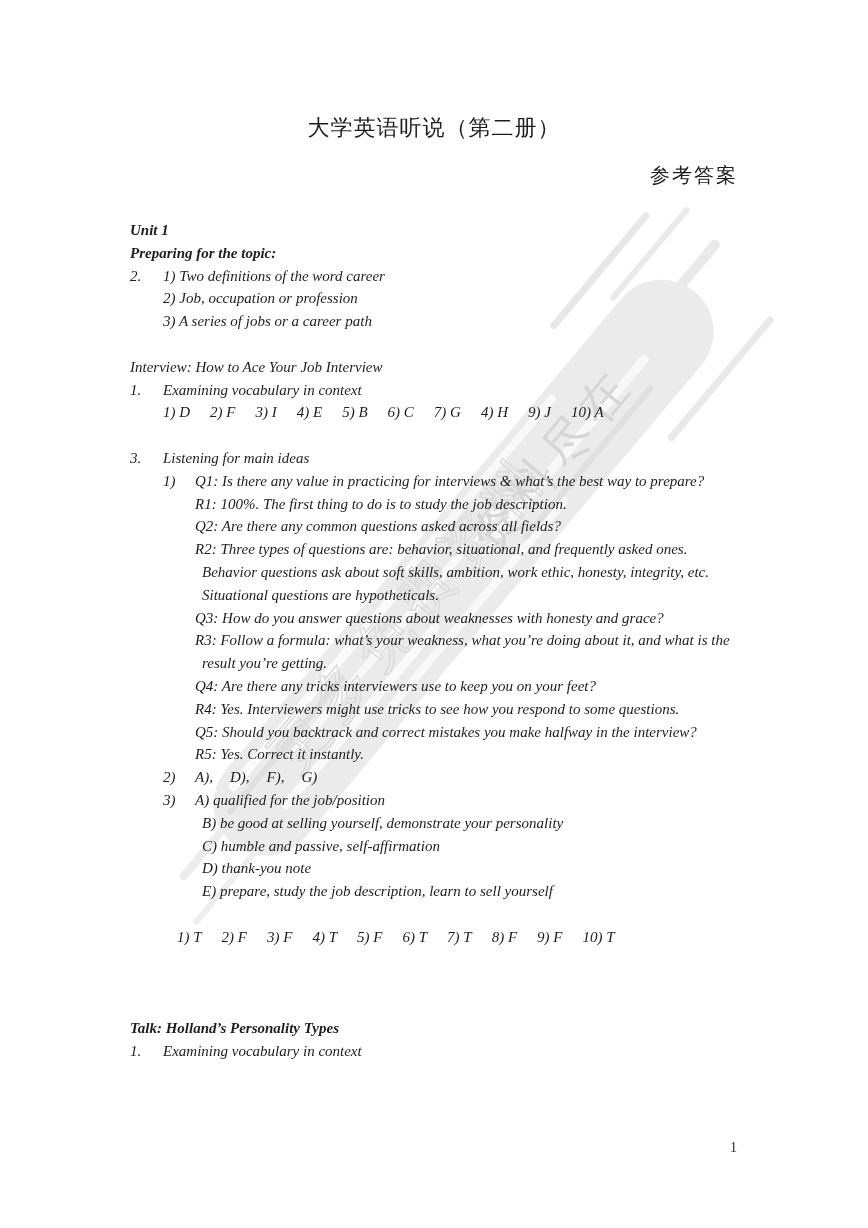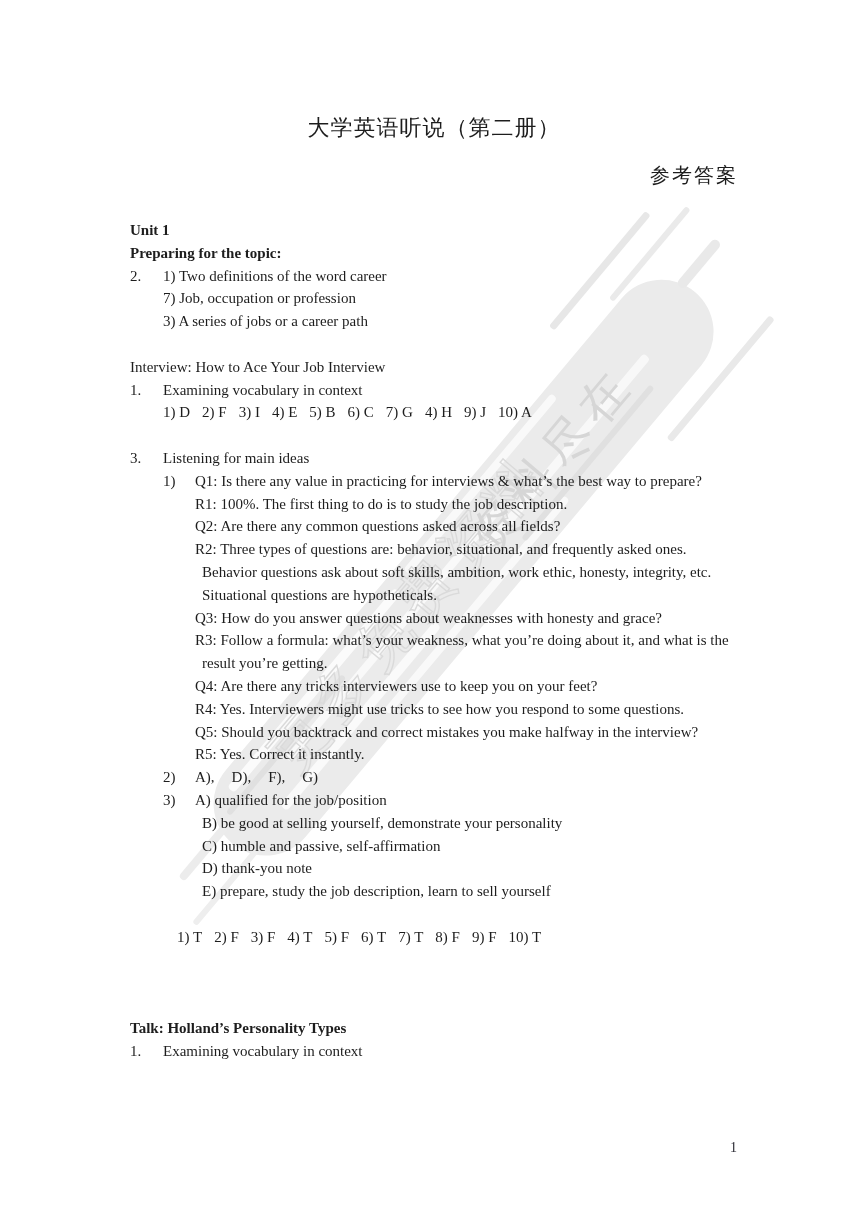--- a/index.html
+++ b/index.html
@@ -32,7 +32,7 @@
   }
   .body-text {
     margin-top:32px;
-    font-size:15px; line-height:22.8px;
+    font-size:15px; line-height:22.8px;font-style:italic;
   }
   .line { white-space:nowrap; }
   .b { font-weight:bold; }

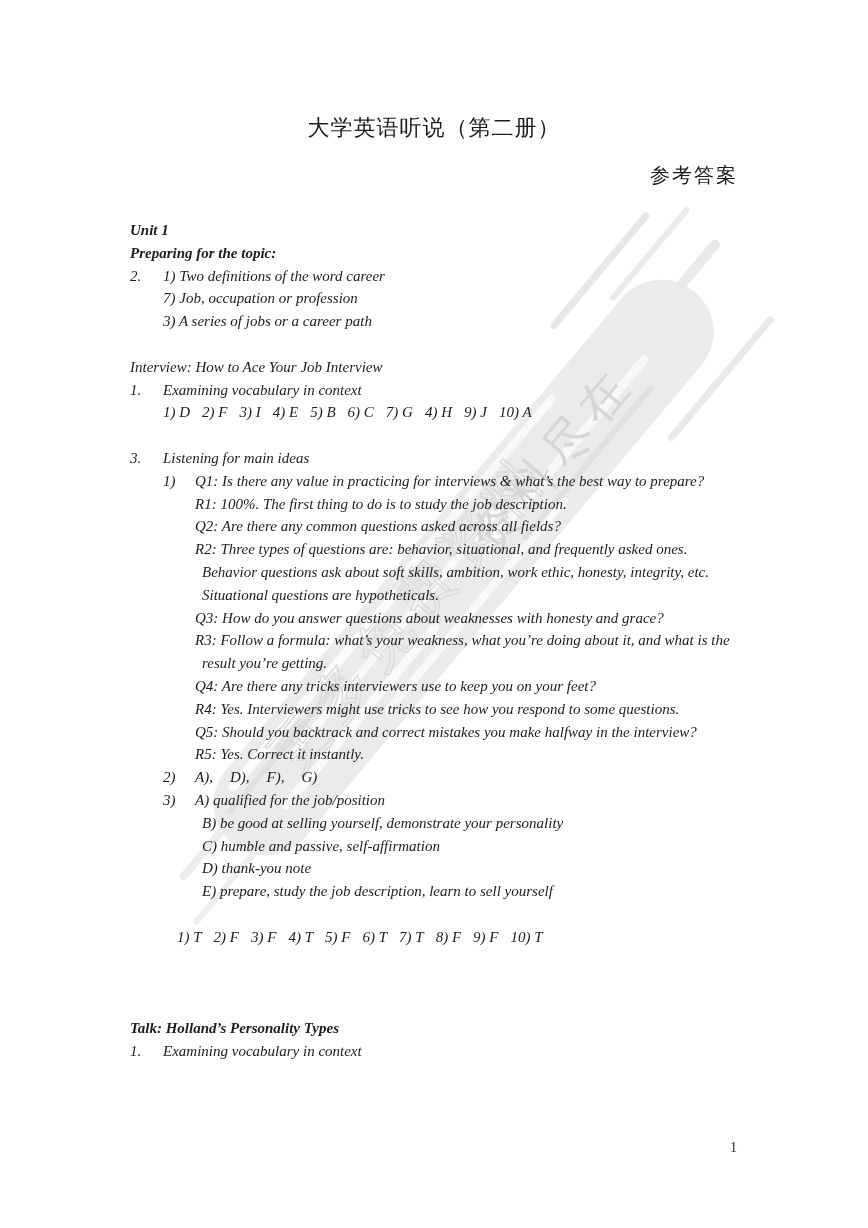--- a/index.html
+++ b/index.html
@@ -93,7 +93,7 @@
         <span class="num">2.</span>
         <div>
           <div class="line">1) Two definitions of the word career</div>
-          <div class="line">7) Job, occupation or profession</div>
+          <div class="line">2) Job, occupation or profession</div>
           <div class="line">3) A series of jobs or a career path</div>
         </div>
       </div>

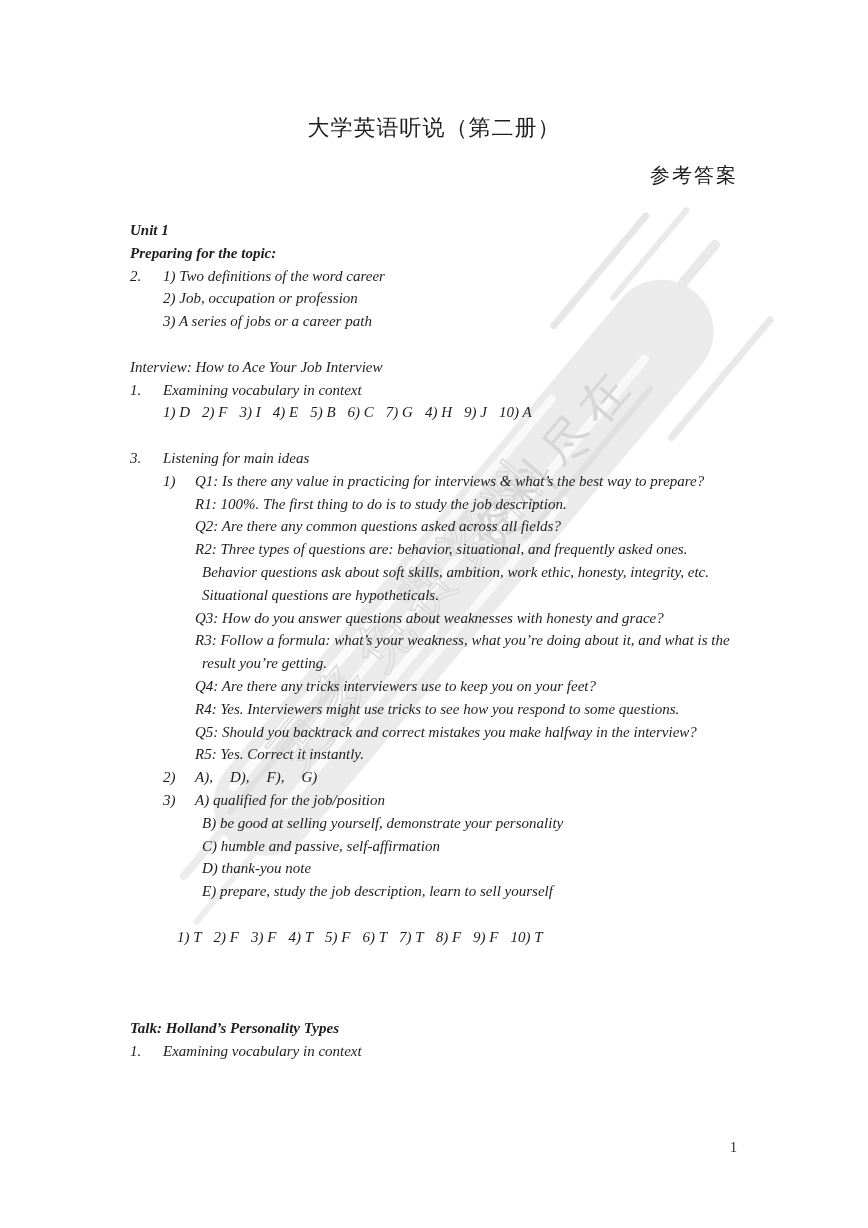--- a/index.html
+++ b/index.html
@@ -42,7 +42,7 @@
   .indent1 { margin-left:33px; }
   .indent2 { margin-left:22px; }
   .cont { margin-left:7px; }
-  .ans { display:flex; gap:12px; }
+  .ans { display:flex; gap:20px; }
   .ans-wide { display:flex; gap:17px; }
   .tf { margin-left:47px; }
   .spacer { height:22.8px; }

